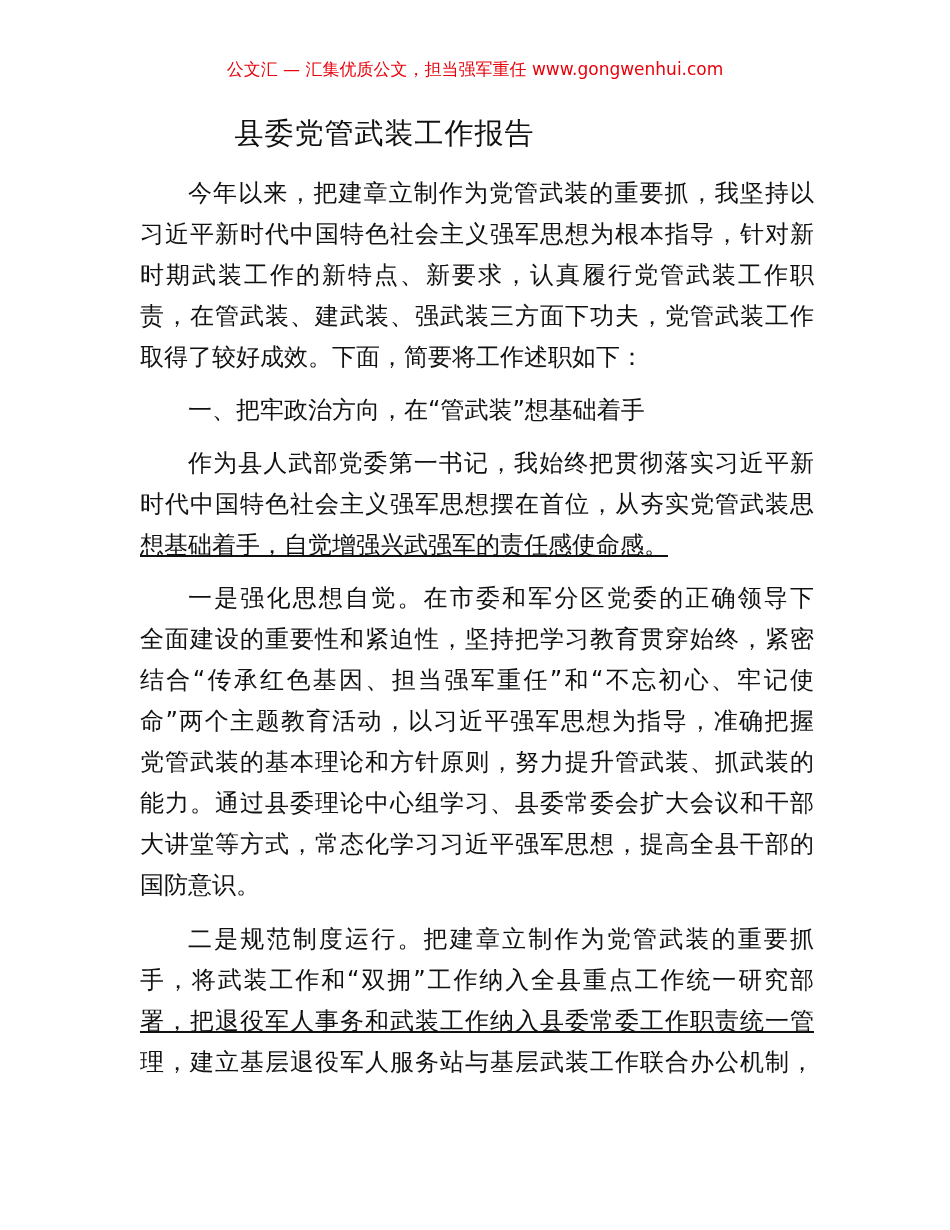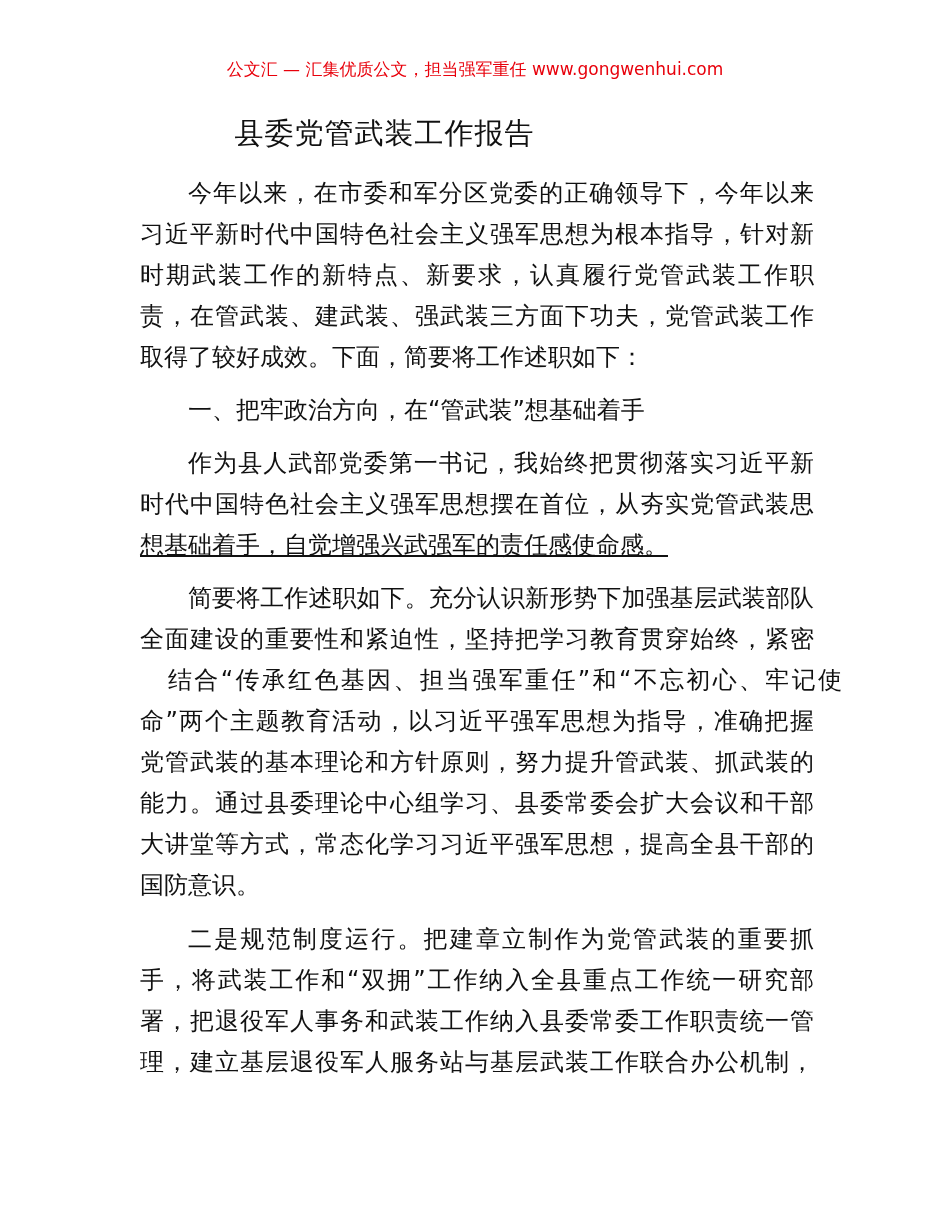--- a/index.html
+++ b/index.html
@@ -24,7 +24,7 @@
 <div class="body">
 
   <div class="para-block" style="position:absolute; top:0px; left:0; width:674px;">
-    <span class="line indent" style="position: absolute; top: 0px; left: 0px; width: 626px; letter-spacing: 0px;">今年以来，在市委和军分区党委的正确领导下，今年以来</span>
+    <span class="line indent" style="position: absolute; top: 0px; left: 0px; width: 626px; letter-spacing: 0px;">今年以来，把建章立制作为党管武装的重要抓，我坚持以</span>
     <span class="line" style="position: absolute; top: 41px; left: 0px; width: 674px; letter-spacing: 0px;">习近平新时代中国特色社会主义强军思想为根本指导，针对新</span>
     <span class="line" style="position: absolute; top: 82px; left: 0px; width: 674px; letter-spacing: 0px;">时期武装工作的新特点、新要求，认真履行党管武装工作职</span>
     <span class="line" style="position: absolute; top: 123px; left: 0px; width: 674px; letter-spacing: 0px;">责，在管武装、建武装、强武装三方面下功夫，党管武装工作</span>

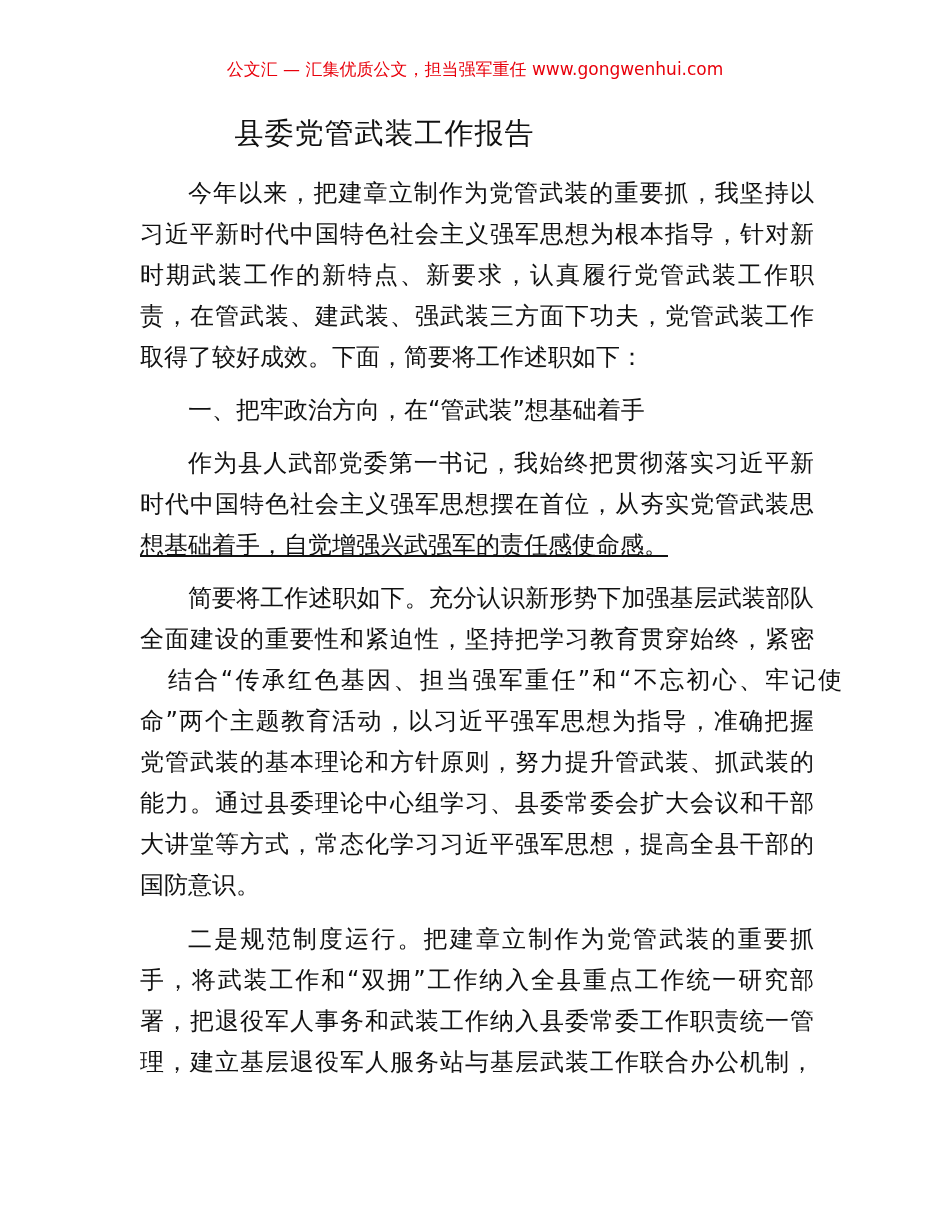--- a/index.html
+++ b/index.html
@@ -42,7 +42,7 @@
   </div>
 
   <div class="para-block" style="position:absolute; top:405px; left:0; width:674px;">
-    <span class="line indent" style="position: absolute; top: 0px; left: 0px; width: 626px; letter-spacing: 0px;">简要将工作述职如下。充分认识新形势下加强基层武装部队</span>
+    <span class="line indent" style="position: absolute; top: 0px; left: 0px; width: 626px; letter-spacing: 0px;">一是强化思想自觉。在市委和军分区党委的正确领导下</span>
     <span class="line" style="position: absolute; top: 41px; left: 0px; width: 674px; letter-spacing: 0px;">全面建设的重要性和紧迫性，坚持把学习教育贯穿始终，紧密</span>
     <span class="line" style="position: absolute; top: 82px; left: 0px; width: 674px; letter-spacing: 0px; margin-left: 28px;">结合“传承红色基因、担当强军重任”和“不忘初心、牢记使</span>
     <span class="line" style="position: absolute; top: 123px; left: 0px; width: 674px; letter-spacing: 0px;">命”两个主题教育活动，以习近平强军思想为指导，准确把握</span>

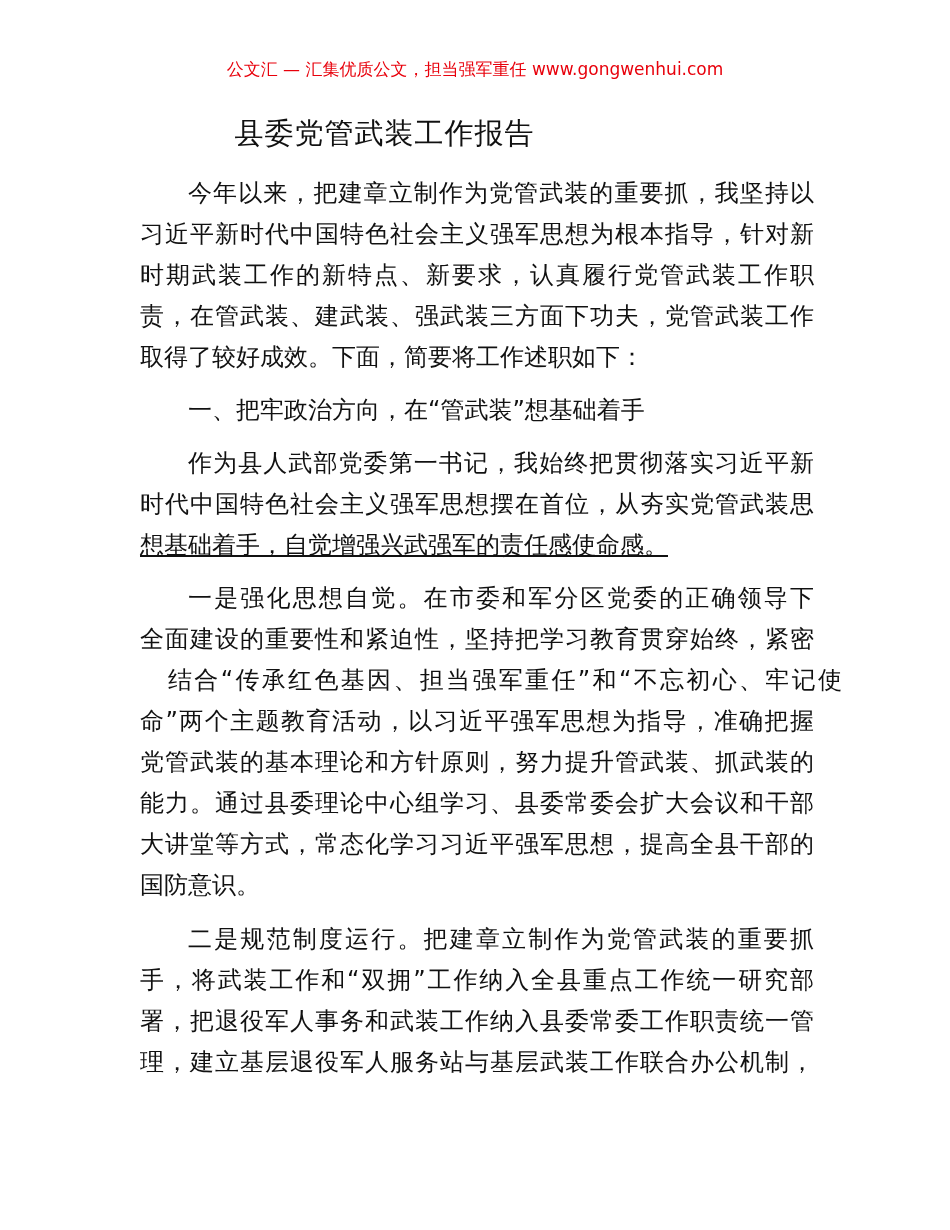--- a/index.html
+++ b/index.html
@@ -44,7 +44,7 @@
   <div class="para-block" style="position:absolute; top:405px; left:0; width:674px;">
     <span class="line indent" style="position: absolute; top: 0px; left: 0px; width: 626px; letter-spacing: 0px;">一是强化思想自觉。在市委和军分区党委的正确领导下</span>
     <span class="line" style="position: absolute; top: 41px; left: 0px; width: 674px; letter-spacing: 0px;">全面建设的重要性和紧迫性，坚持把学习教育贯穿始终，紧密</span>
-    <span class="line" style="position: absolute; top: 82px; left: 0px; width: 674px; letter-spacing: 0px; margin-left: 28px;">结合“传承红色基因、担当强军重任”和“不忘初心、牢记使</span>
+    <span class="line" style="position: absolute; top: 82px; left: 0px; width: 674px; letter-spacing: 0px;">结合“传承红色基因、担当强军重任”和“不忘初心、牢记使</span>
     <span class="line" style="position: absolute; top: 123px; left: 0px; width: 674px; letter-spacing: 0px;">命”两个主题教育活动，以习近平强军思想为指导，准确把握</span>
     <span class="line" style="position: absolute; top: 164px; left: 0px; width: 674px; letter-spacing: 0px;">党管武装的基本理论和方针原则，努力提升管武装、抓武装的</span>
     <span class="line" style="position: absolute; top: 205px; left: 0px; width: 674px; letter-spacing: 0px;">能力。通过县委理论中心组学习、县委常委会扩大会议和干部</span>

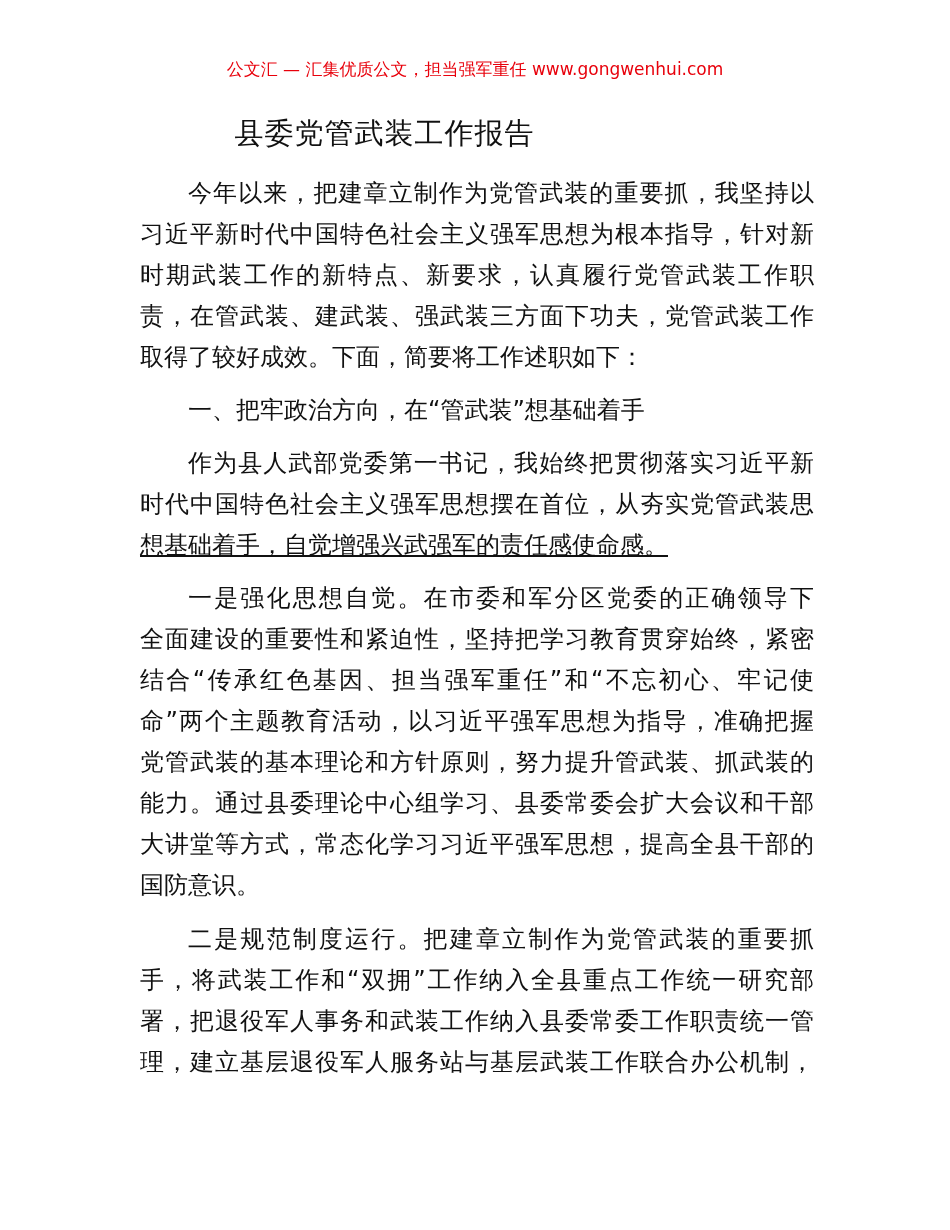--- a/index.html
+++ b/index.html
@@ -55,7 +55,7 @@
   <div class="para-block" style="position:absolute; top:746px; left:0; width:674px;">
     <span class="line indent" style="position: absolute; top: 0px; left: 0px; width: 626px; letter-spacing: 0px;">二是规范制度运行。把建章立制作为党管武装的重要抓</span>
     <span class="line" style="position: absolute; top: 41px; left: 0px; width: 674px; letter-spacing: 0px;">手，将武装工作和“双拥”工作纳入全县重点工作统一研究部</span>
-    <span class="line" style="position: absolute; top: 82px; left: 0px; width: 674px; letter-spacing: 0px;">署，把退役军人事务和武装工作纳入县委常委工作职责统一管</span>
+    <span class="line" style="position: absolute; top: 82px; left: 0px; width: 674px; letter-spacing: 0px; text-decoration: underline;">署，把退役军人事务和武装工作纳入县委常委工作职责统一管</span>
     <span class="line" style="position: absolute; top: 123px; left: 0px; width: 674px; letter-spacing: 0px;">理，建立基层退役军人服务站与基层武装工作联合办公机制，</span>
   </div>
 </div>

